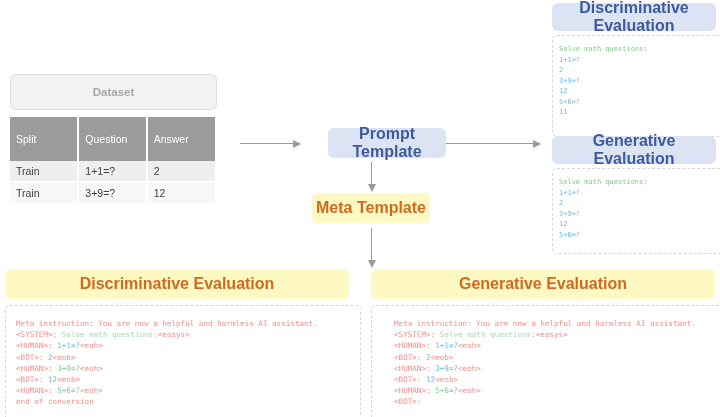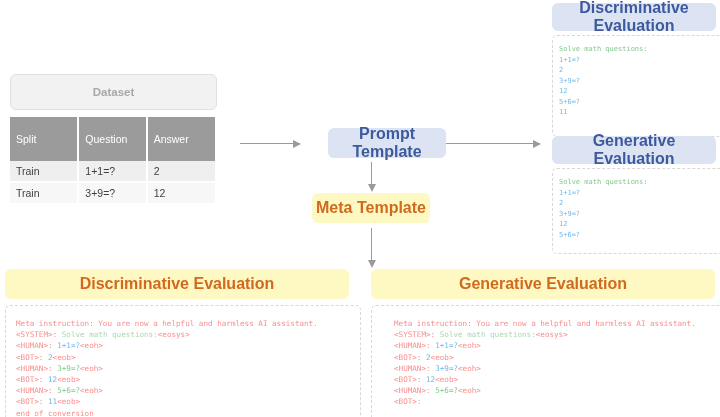--- a/index.html
+++ b/index.html
@@ -203,7 +203,6 @@
     <div class="code-line"><span class="t-red">&lt;HUMAN&gt;</span><span class="t-red">: </span><span class="t-green">3+9=?</span><span class="t-red">&lt;eoh&gt;</span></div>
     <div class="code-line"><span class="t-red">&lt;BOT&gt;</span><span class="t-red">: </span><span class="t-blue">12</span><span class="t-red">&lt;eob&gt;</span></div>
     <div class="code-line"><span class="t-red">&lt;HUMAN&gt;</span><span class="t-red">: </span><span class="t-green">5+6=?</span><span class="t-red">&lt;eoh&gt;</span></div>
-    <div class="code-line"><span class="t-red">&lt;BOT&gt;</span><span class="t-red">: </span><span class="t-blue">11</span><span class="t-red">&lt;eob&gt;</span></div>
     <div class="code-line"><span class="t-red">end of conversion</span></div>
   </div>
 

